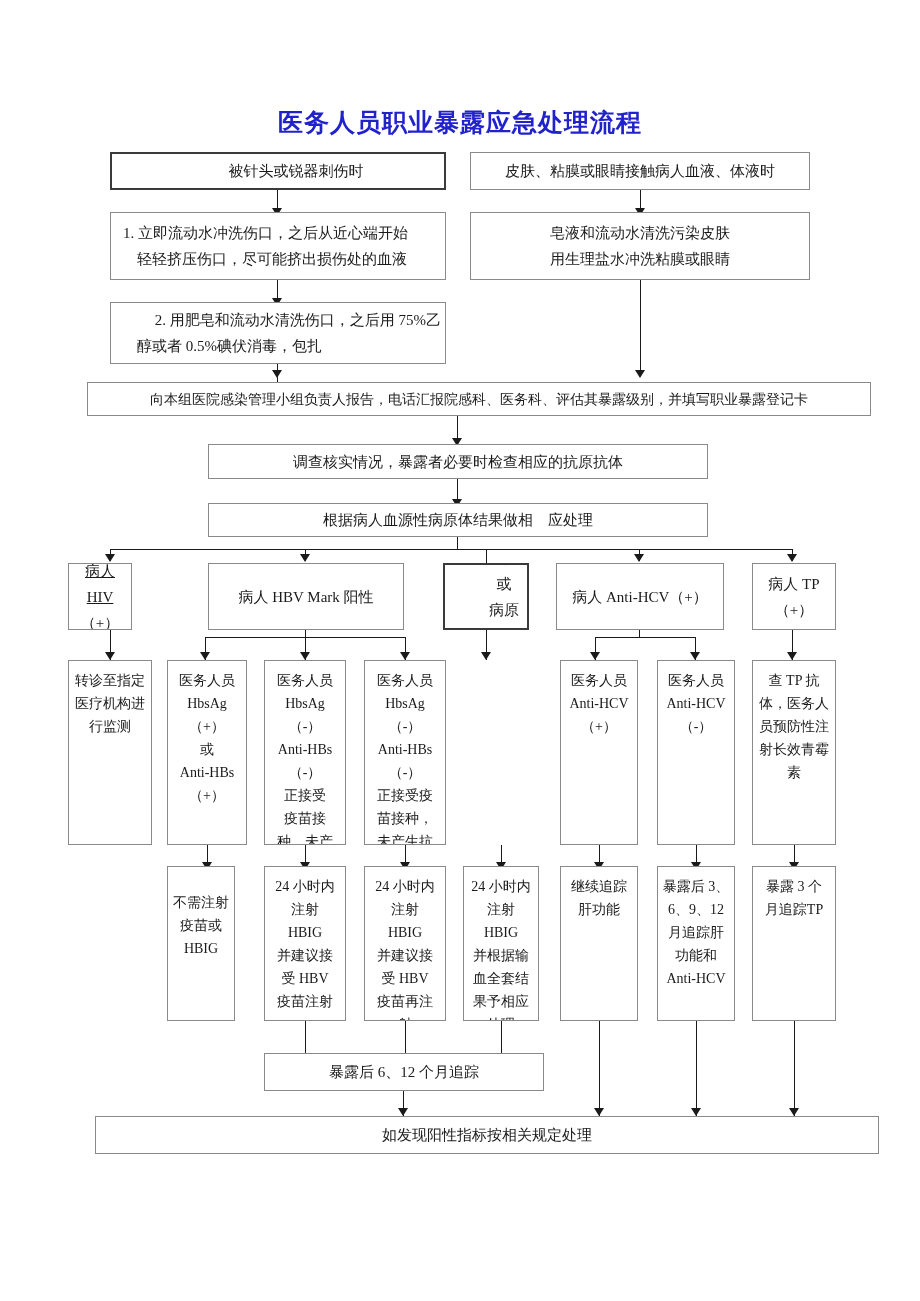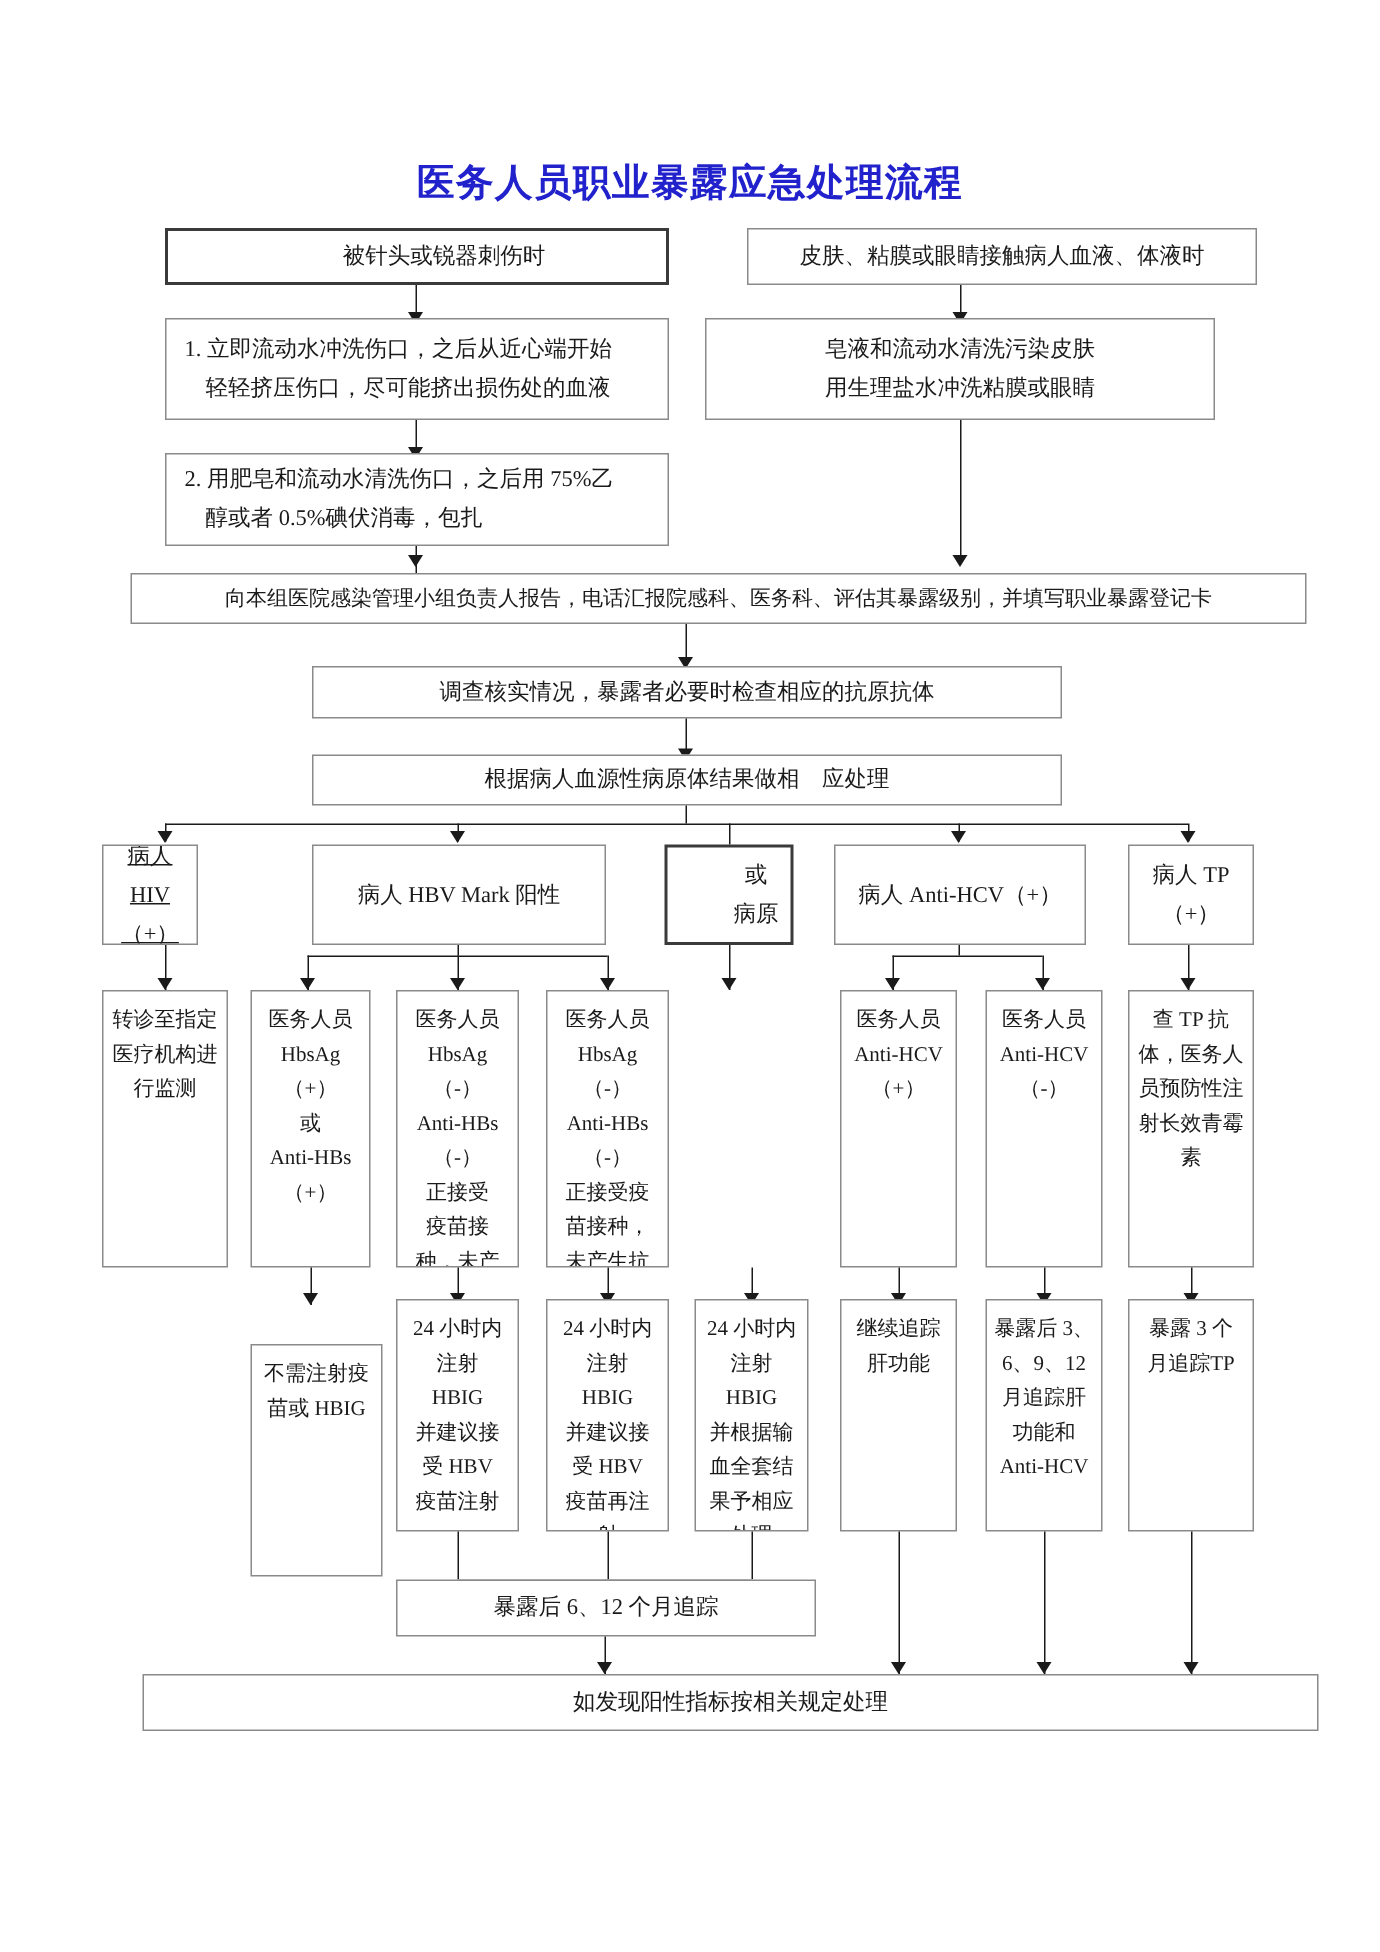--- a/index.html
+++ b/index.html
@@ -72,7 +72,7 @@
     <span class="inner">被针头或锐器刺伤时</span>
   </div>
 
-  <div class="box fs15" style="left:470px; top:152px; width:340px; height:38px;margin-left:28px;">
+  <div class="box fs15" style="left:470px; top:152px; width:340px; height:38px;">
     <span class="inner">皮肤、粘膜或眼睛接触病人血液、体液时</span>
   </div>
 

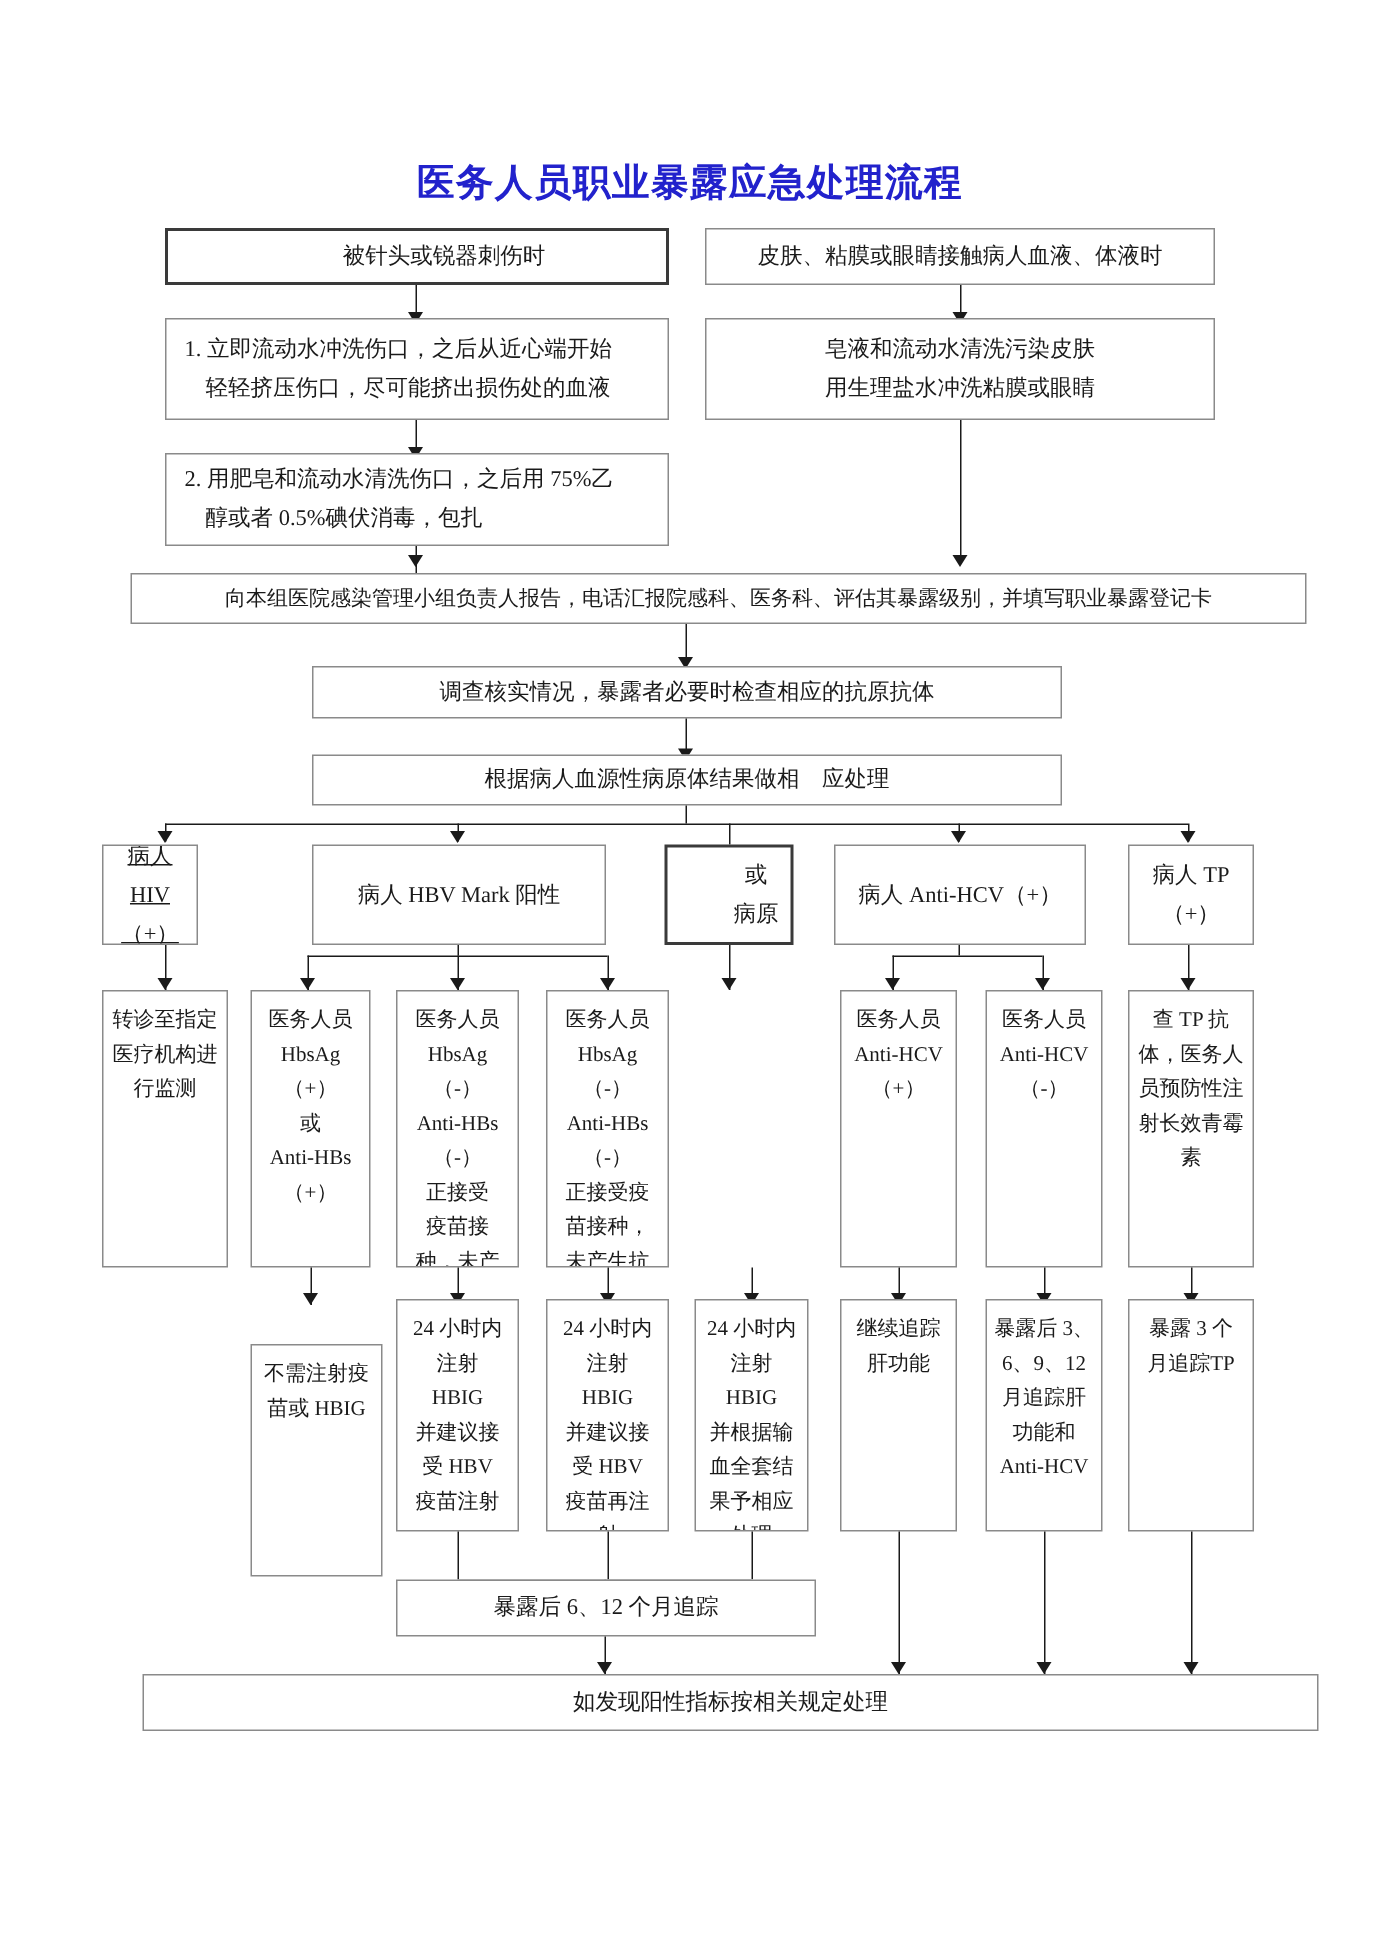--- a/index.html
+++ b/index.html
@@ -103,7 +103,7 @@
 
   <div class="box ltext fs15" style="left:110px; top:302px; width:336px; height:62px; align-items:center;">
     <span class="inner" style="text-align:left; padding-left:8px;">
-      <span style="display:block;">2. 用肥皂和流动水清洗伤口，之后用 75%乙</span>
+      <span style="display:block;text-align:right;">2. 用肥皂和流动水清洗伤口，之后用 75%乙</span>
       <span style="display:block; padding-left:14px;">醇或者 0.5%碘伏消毒，包扎</span>
     </span>
   </div>

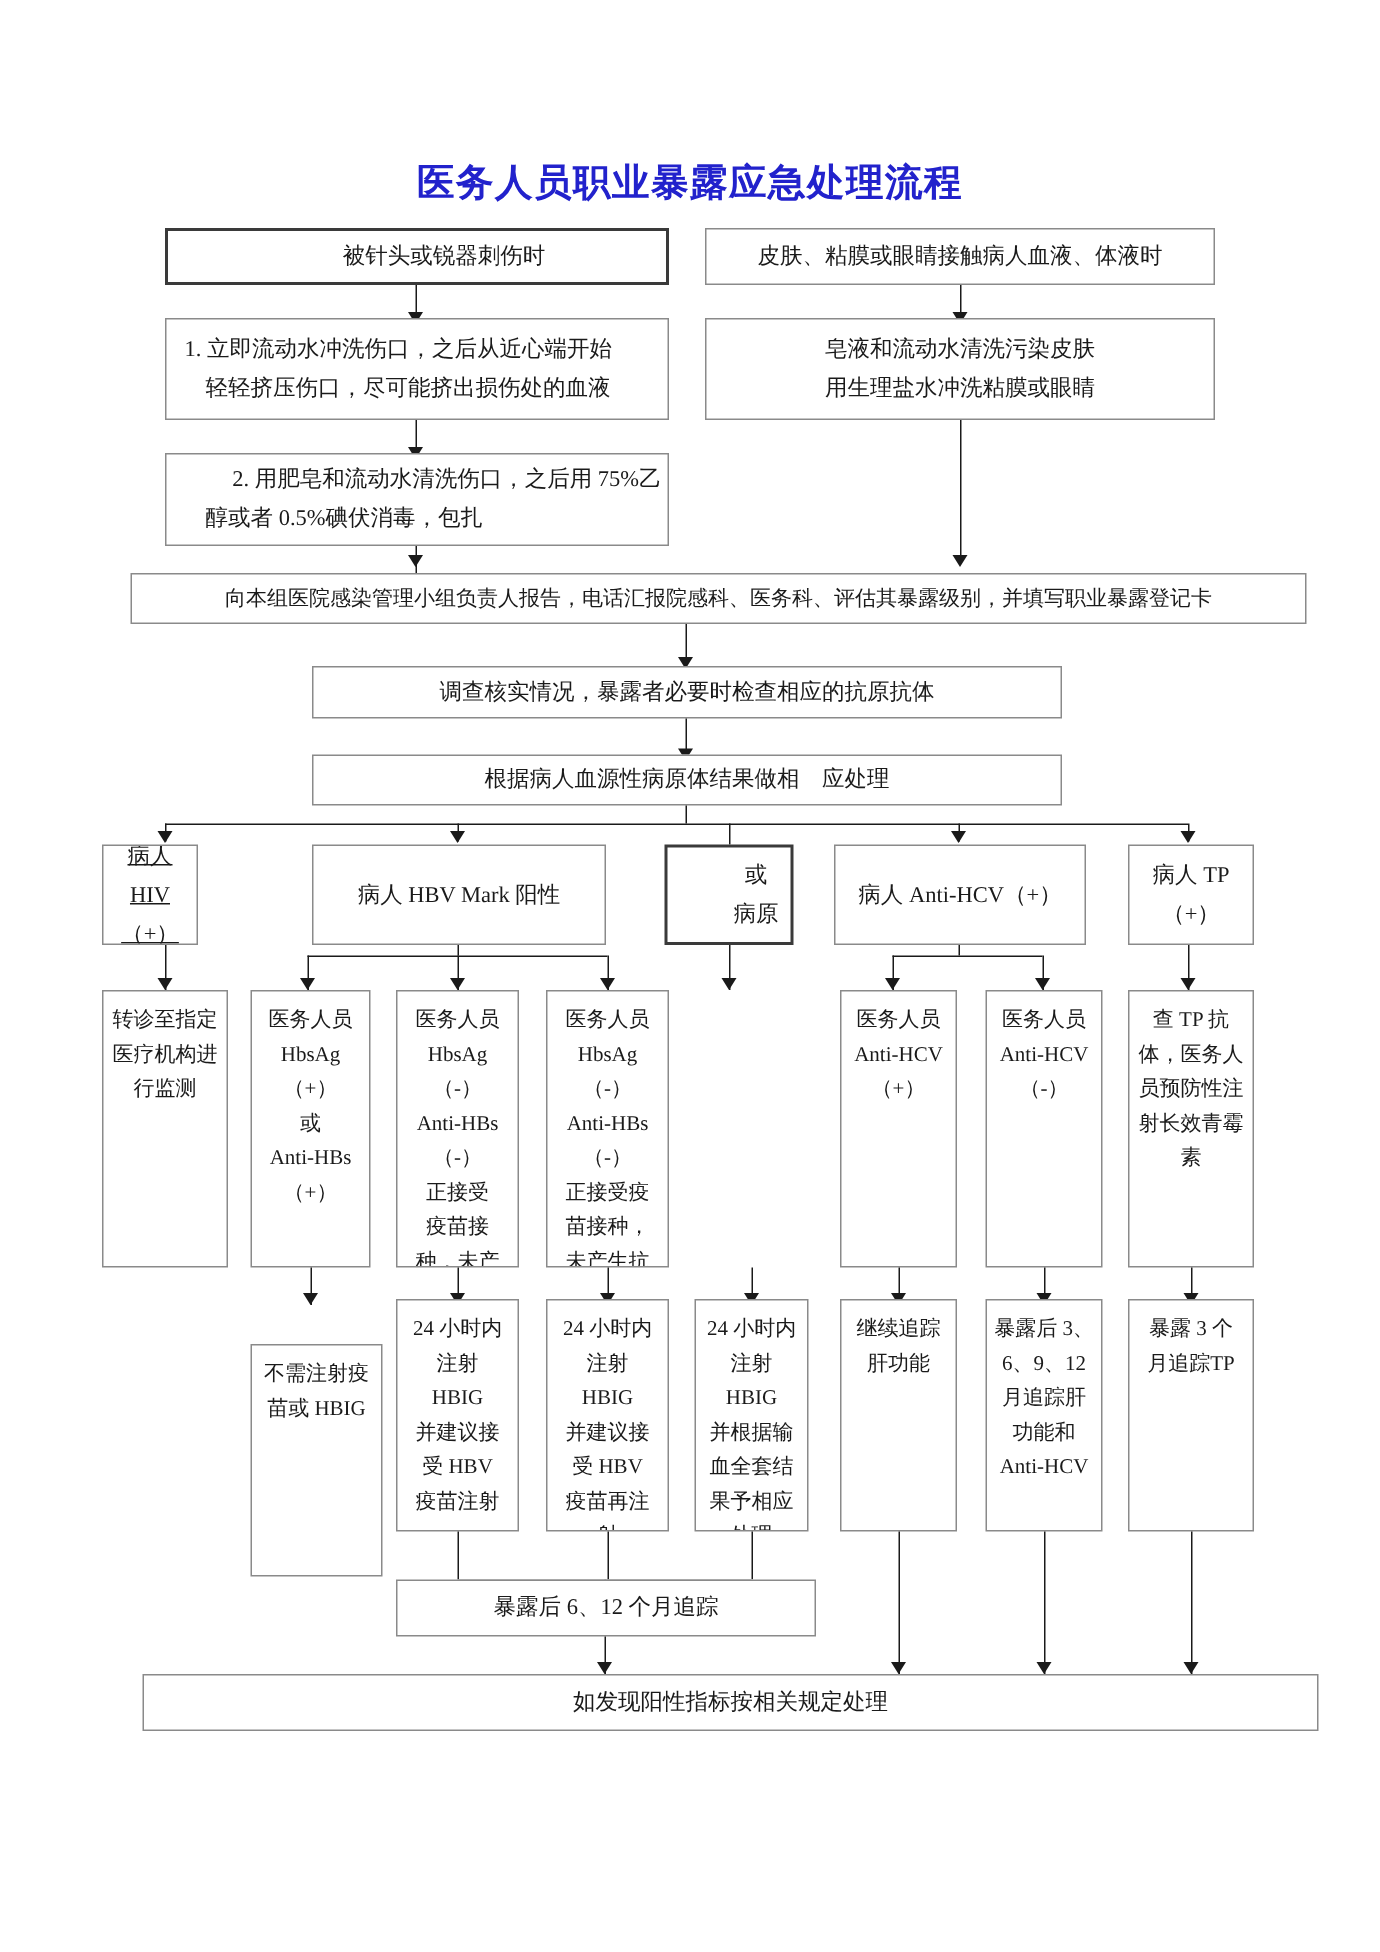--- a/index.html
+++ b/index.html
@@ -284,7 +284,7 @@
   <div class="v" style="left:794px; top:845px; height:25px;"></div>
   <div class="arrow" style="left:789px; top:862px;"></div>
 
-  <div class="box top fs14" style="left:167px; top:866px; width:88px; height:155px; padding-top:8px;margin-top:30px;">
+  <div class="box top fs14" style="left:167px; top:866px; width:68px; height:155px; padding-top:24px;">
     <span class="inner">不需注射疫苗或 HBIG</span>
   </div>
 

